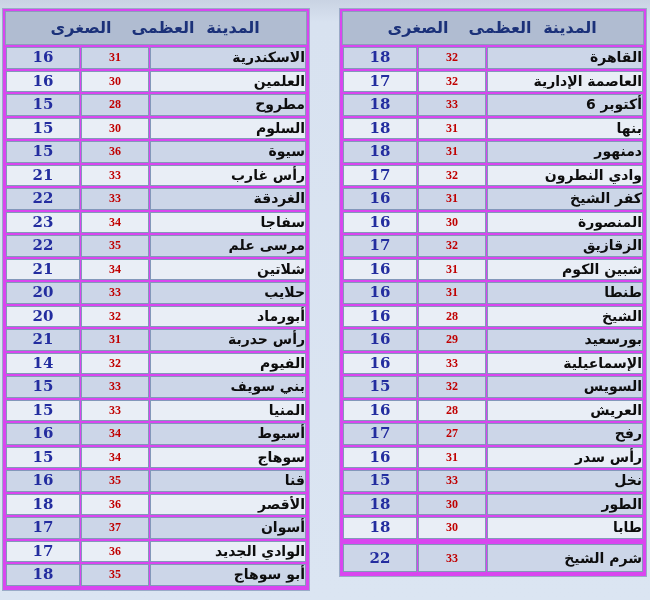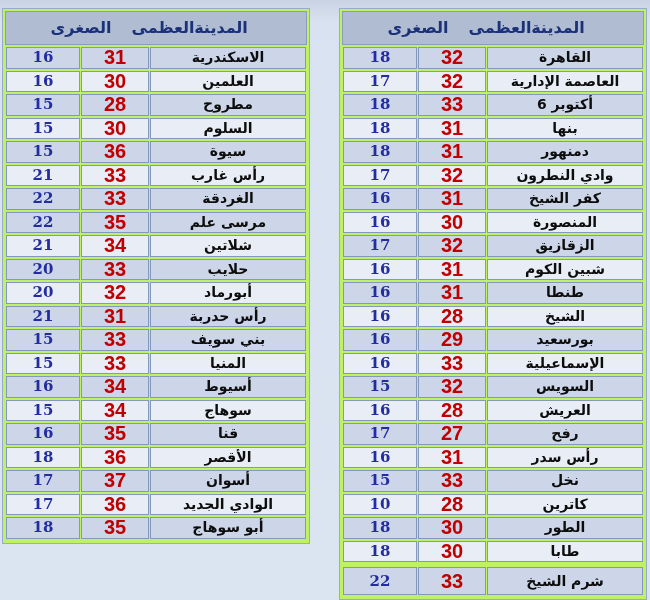--- a/index.html
+++ b/index.html
@@ -11,7 +11,7 @@
   .page{position:relative;width:650px;height:600px;}
   .tbl{
     position:absolute;top:8px;width:308px;
-    background:#bef264;padding:2px;box-sizing:border-box;
+    background:#d946ef;padding:2px;box-sizing:border-box;
     border:1px solid #9aabc7;
   }
   .tbl-left{left:2px;}

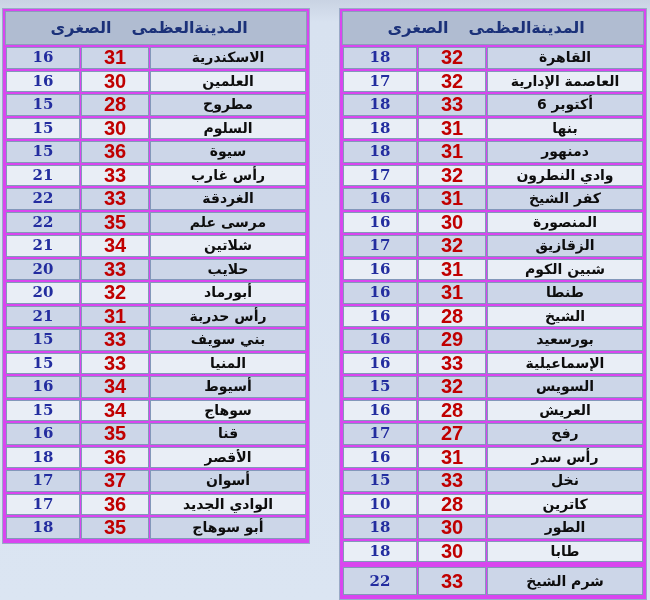--- a/index.html
+++ b/index.html
@@ -26,7 +26,7 @@
   }
   .h-min{left:44px;width:62px;}
   .h-max{left:124px;width:66px;}
-  .h-city{left:168px;width:94px;}
+  .h-city{left:180px;width:94px;}
   table{
     width:100%;border-collapse:separate;border-spacing:1px 2px;
     table-layout:fixed;

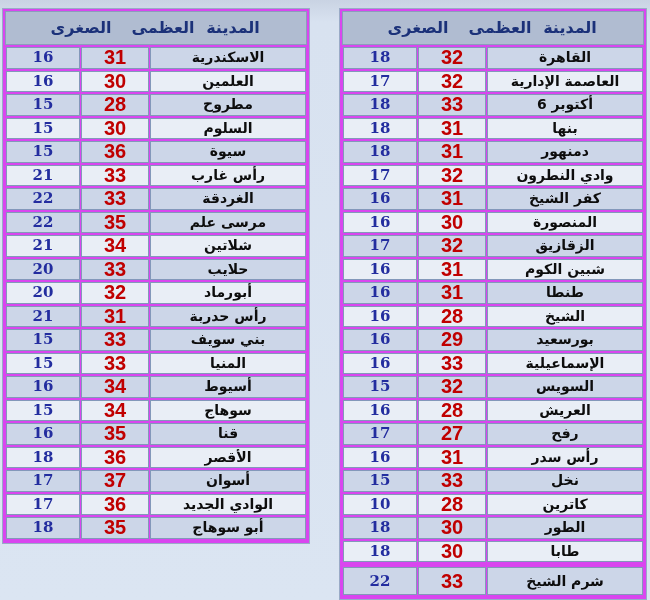--- a/index.html
+++ b/index.html
@@ -39,7 +39,7 @@
   tr.dark td{background:#ccd6e8;}
   tr.light td{background:#e9eef6;}
   .c-min{width:72px;color:#232d9f;font-family:"DejaVu Serif","Liberation Serif",serif;font-size:15px;}
-  .c-max{width:66px;color:#c00000;font-family:Liberation Sans, sans-serif;font-size:20px;}
+  .c-max{width:66px;color:#c00000;font-family:Liberation Serif, serif;font-size:12px;}
   .c-city{color:#0d0d0d;font-size:14px;}
   tr.spacer td{border:none;background:transparent;height:1px;line-height:1px;}
   tr.tall td{height:26px;line-height:26px;}

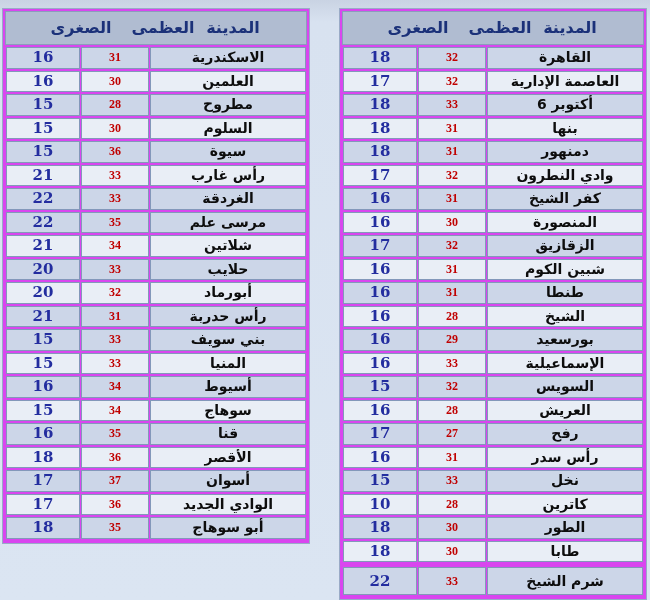--- a/index.html
+++ b/index.html
@@ -40,7 +40,7 @@
   tr.light td{background:#e9eef6;}
   .c-min{width:72px;color:#232d9f;font-family:"DejaVu Serif","Liberation Serif",serif;font-size:15px;}
   .c-max{width:66px;color:#c00000;font-family:Liberation Serif, serif;font-size:12px;}
-  .c-city{color:#0d0d0d;font-size:14px;}
+  .c-city{color:#0d0d0d;font-size:14px;text-align:right;}
   tr.spacer td{border:none;background:transparent;height:1px;line-height:1px;}
   tr.tall td{height:26px;line-height:26px;}
 </style>

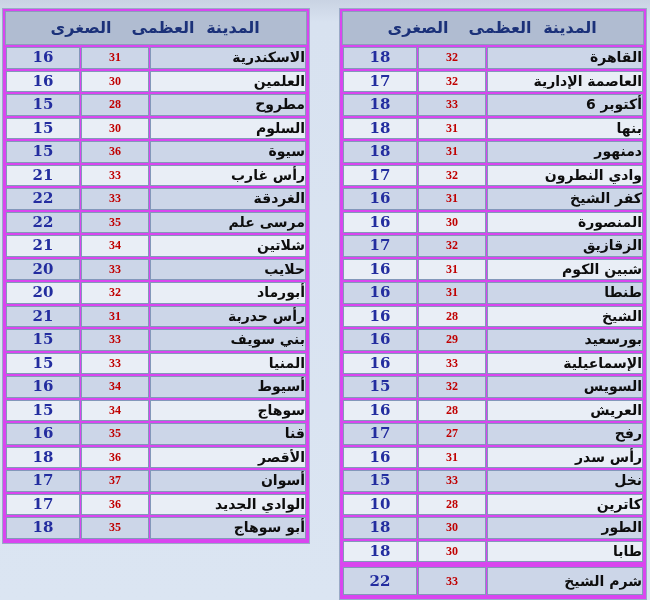--- a/index.html
+++ b/index.html
@@ -92,6 +92,11 @@
             <td class="c-max">33</td>
             <td class="c-city">الغردقة</td>
           </tr>
+          <tr class="light">
+            <td class="c-min">23</td>
+            <td class="c-max">34</td>
+            <td class="c-city">سفاجا</td>
+          </tr>
           <tr class="dark">
             <td class="c-min">22</td>
             <td class="c-max">35</td>

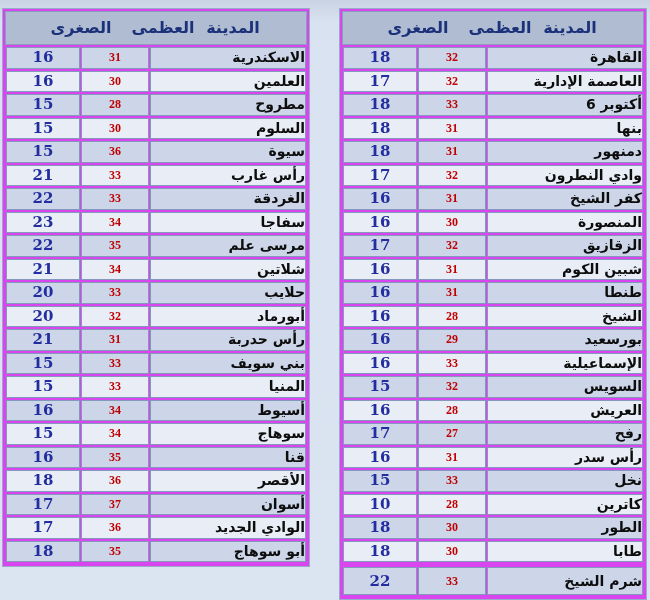--- a/index.html
+++ b/index.html
@@ -122,6 +122,11 @@
             <td class="c-max">31</td>
             <td class="c-city">رأس حدربة</td>
           </tr>
+          <tr class="light">
+            <td class="c-min">14</td>
+            <td class="c-max">32</td>
+            <td class="c-city">الفيوم</td>
+          </tr>
           <tr class="dark">
             <td class="c-min">15</td>
             <td class="c-max">33</td>

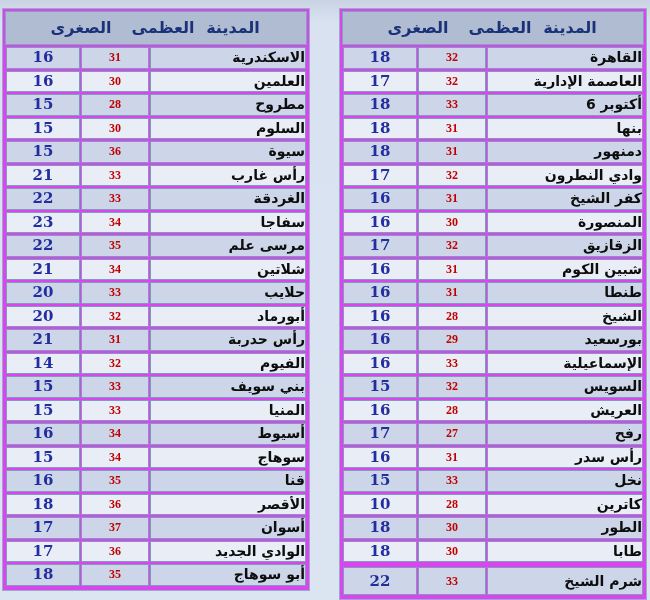--- a/index.html
+++ b/index.html
@@ -279,11 +279,6 @@
             <td class="c-max">33</td>
             <td class="c-city">نخل</td>
           </tr>
-          <tr class="light">
-            <td class="c-min">10</td>
-            <td class="c-max">28</td>
-            <td class="c-city">كاترين</td>
-          </tr>
           <tr class="dark">
             <td class="c-min">18</td>
             <td class="c-max">30</td>

